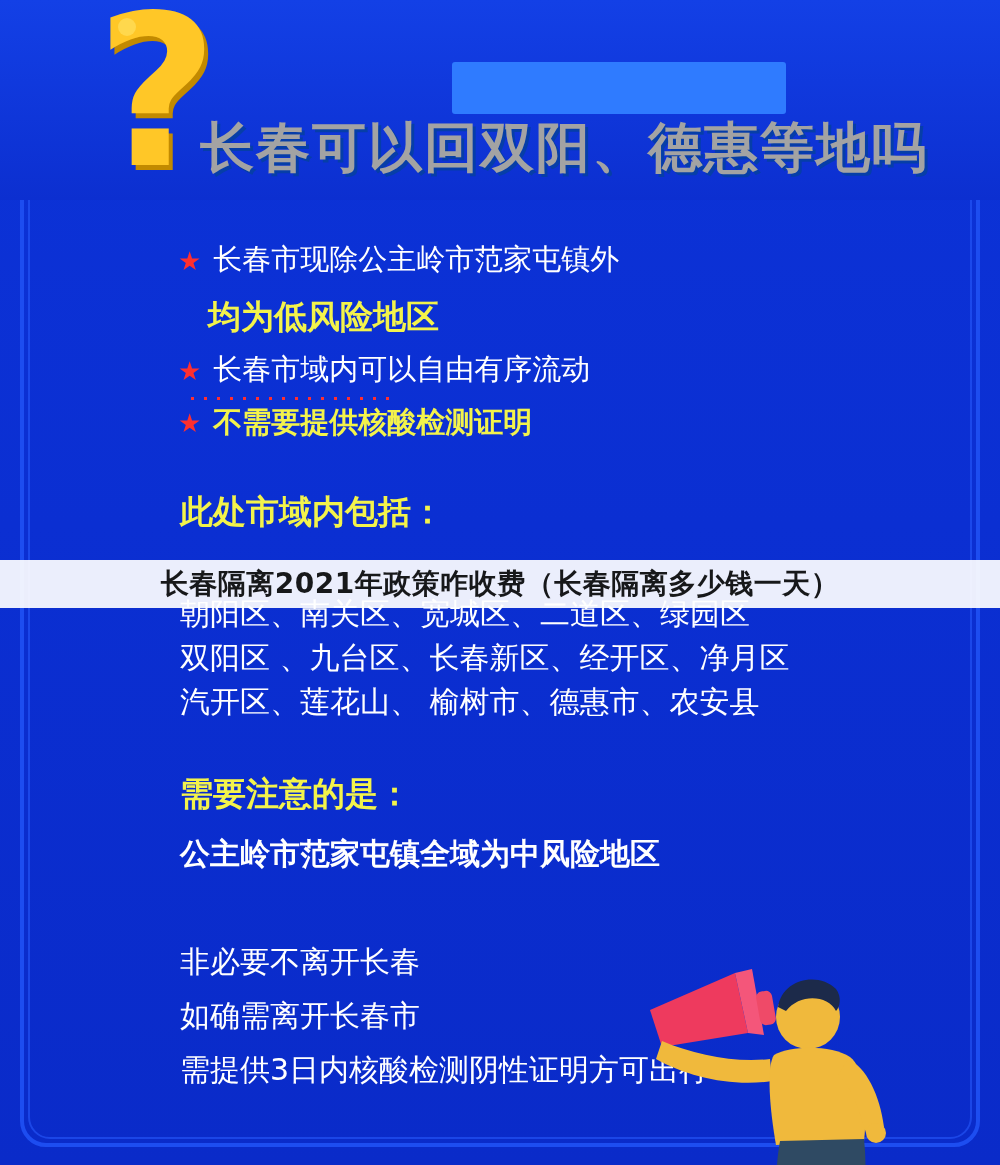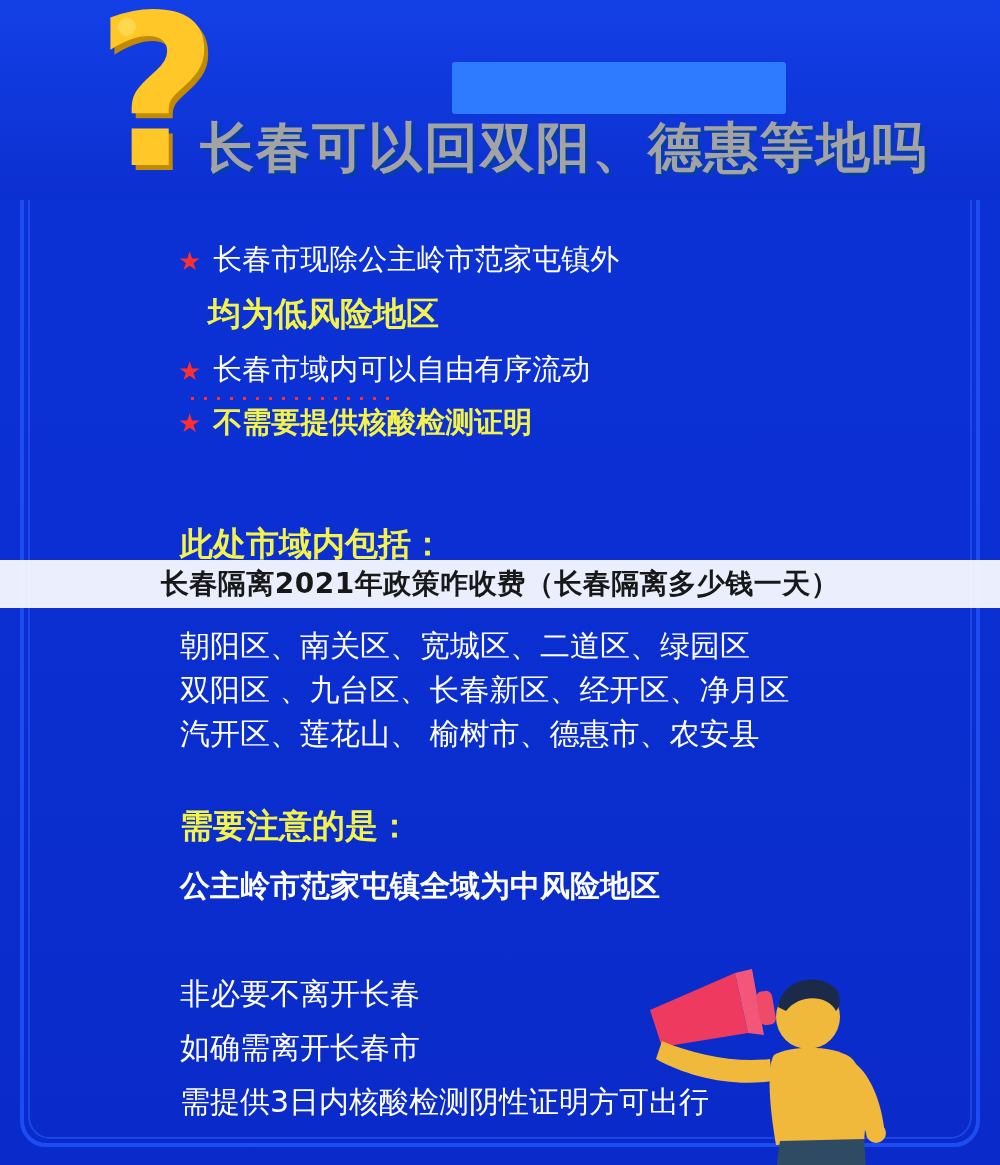--- a/index.html
+++ b/index.html
@@ -109,7 +109,7 @@
     font-size:33px;
     font-weight:bold;
     line-height:38px;
-    font-family:Liberation Mono, monospace;
+    font-family:Liberation Sans, sans-serif;
     text-align:right;
   }
   .dotline{

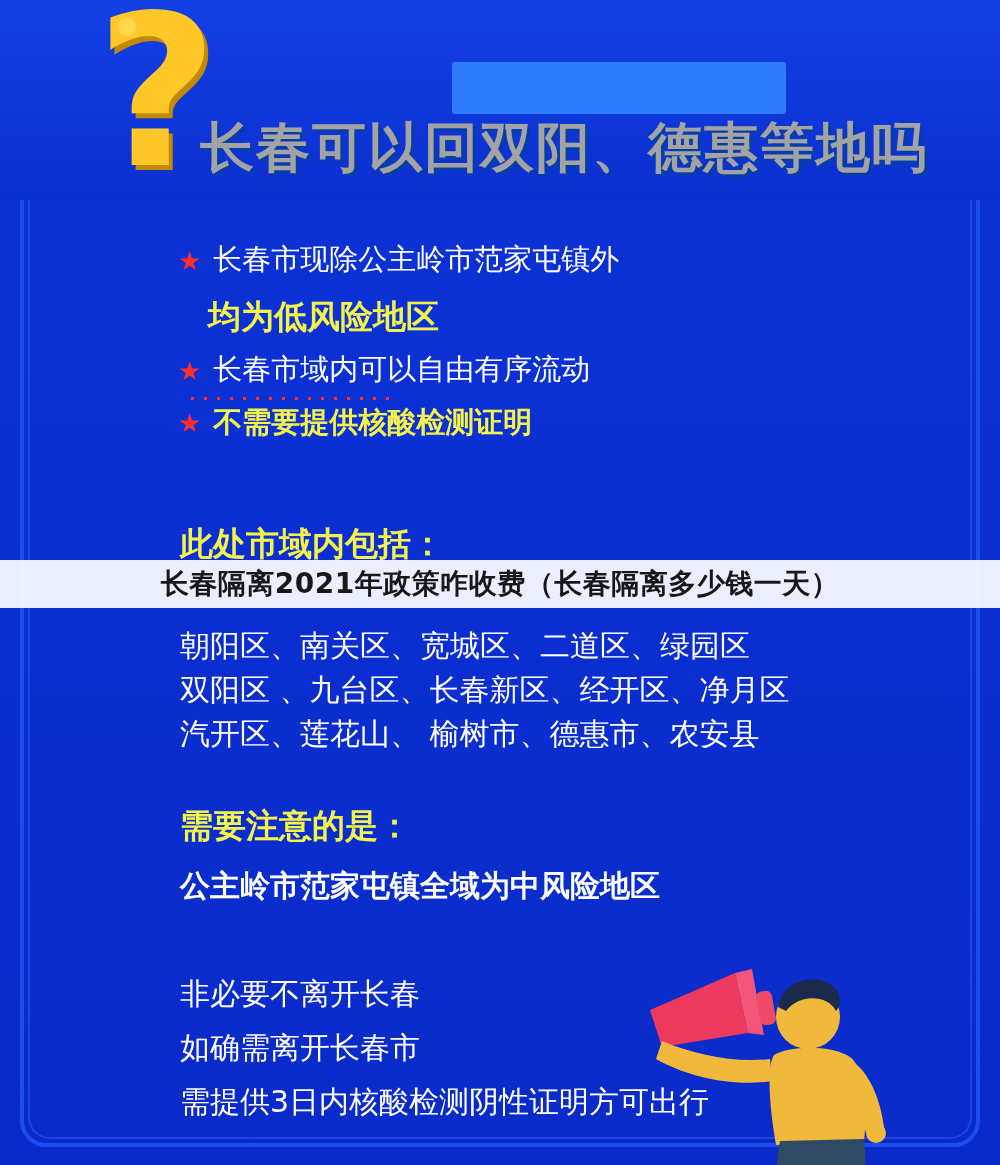--- a/index.html
+++ b/index.html
@@ -127,7 +127,6 @@
     line-height:36px;
     font-family:"DejaVu Sans","Liberation Sans",sans-serif;
     white-space:nowrap;
-    margin-top:32px;
   }
   
   .watermark{

